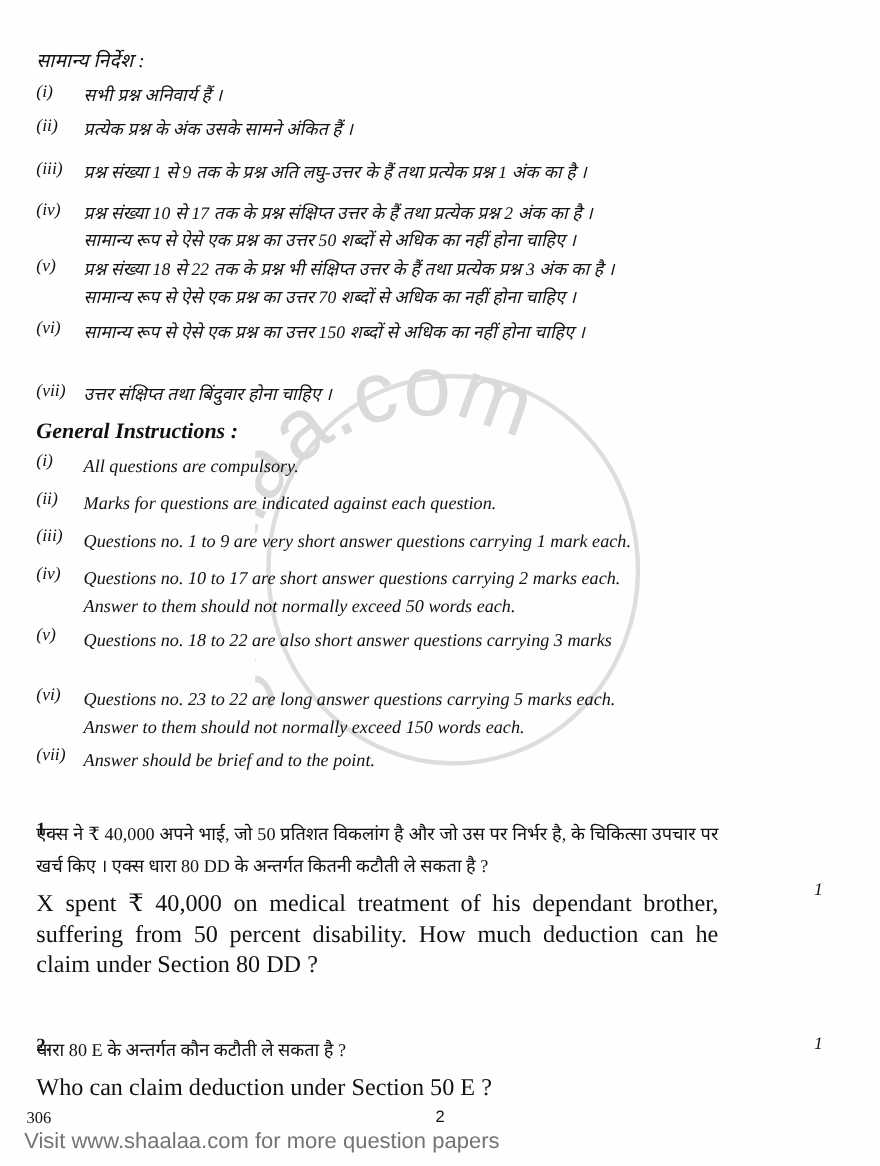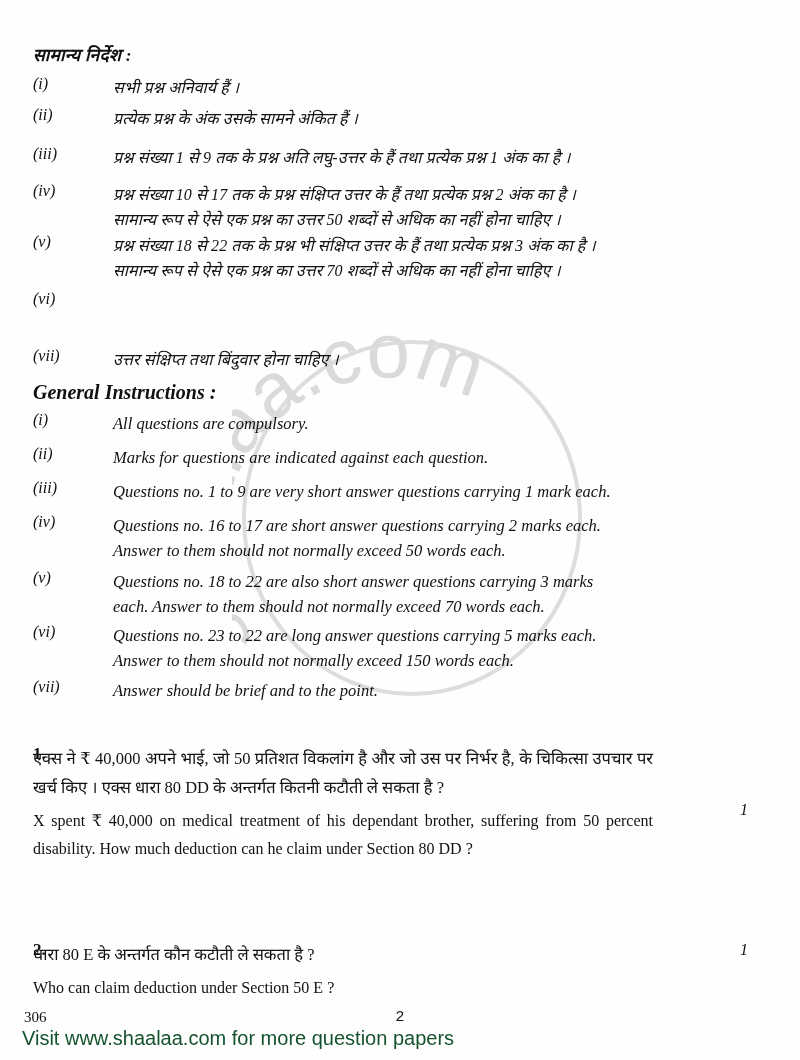--- a/index.html
+++ b/index.html
@@ -51,7 +51,7 @@
     left: 33px;
     top: 42px;
     font-style: italic;
-    font-weight: bold;
+    font-weight: normal;
     font-size: 17.5px;
     letter-spacing: .2px;
   }

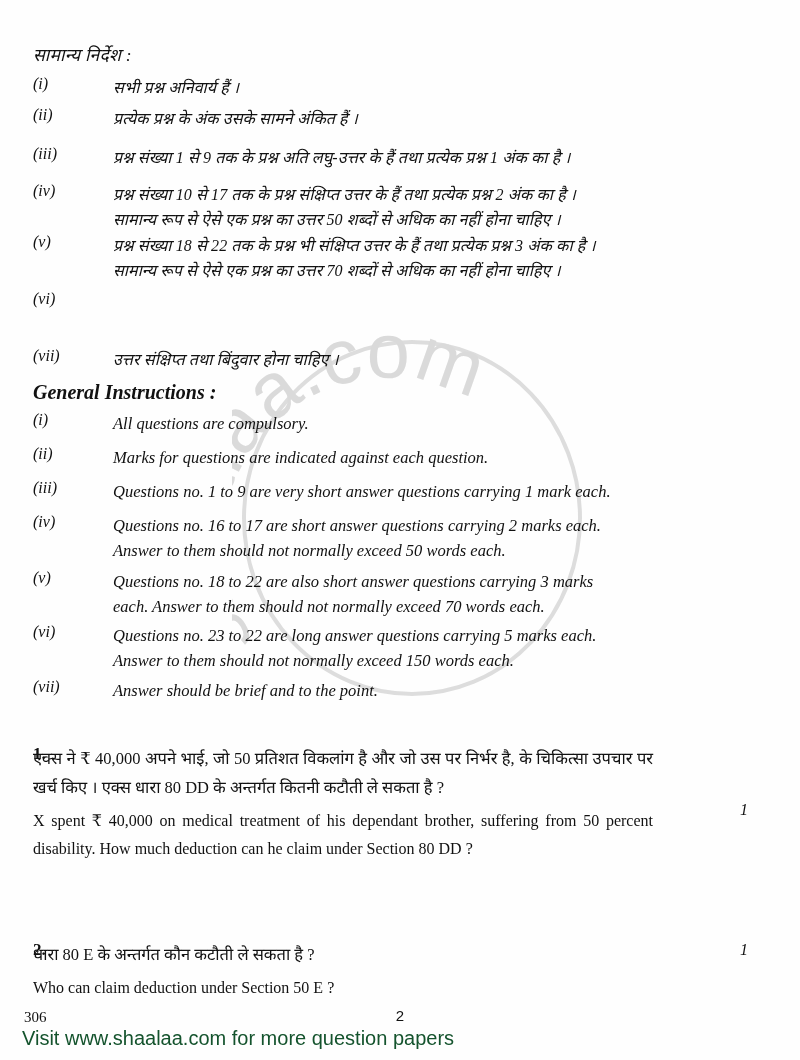--- a/index.html
+++ b/index.html
@@ -83,7 +83,7 @@
   }
   .itext {
     display: block;
-    margin-left: 80px;
+    margin-left: 43px;
     font-style: italic;
     font-size: 16.5px;
     line-height: 25px;

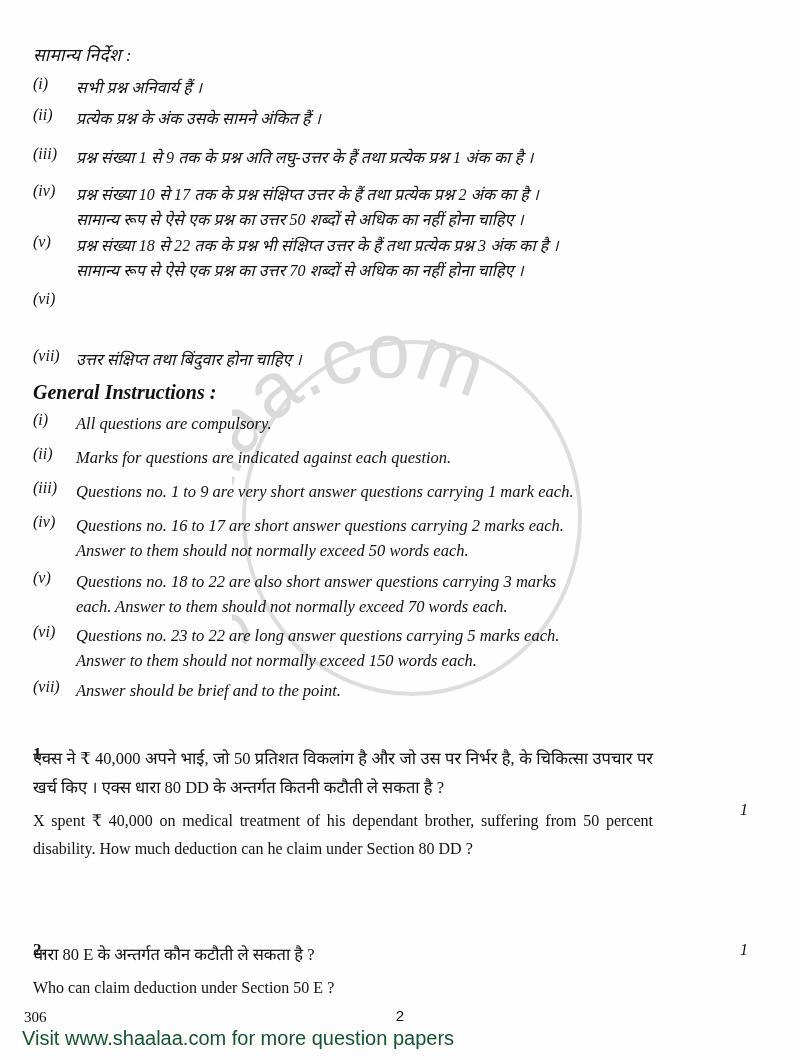--- a/index.html
+++ b/index.html
@@ -206,6 +206,7 @@
     </div>
     <div class="irow" style="top:290px">
       <span class="inum">(vi)</span>
+      <span class="itext hi">सामान्य रूप से ऐसे एक प्रश्न का उत्तर 150 शब्दों से अधिक का नहीं होना चाहिए ।</span>
     </div>
     <div class="irow" style="top:347px">
       <span class="inum">(vii)</span>

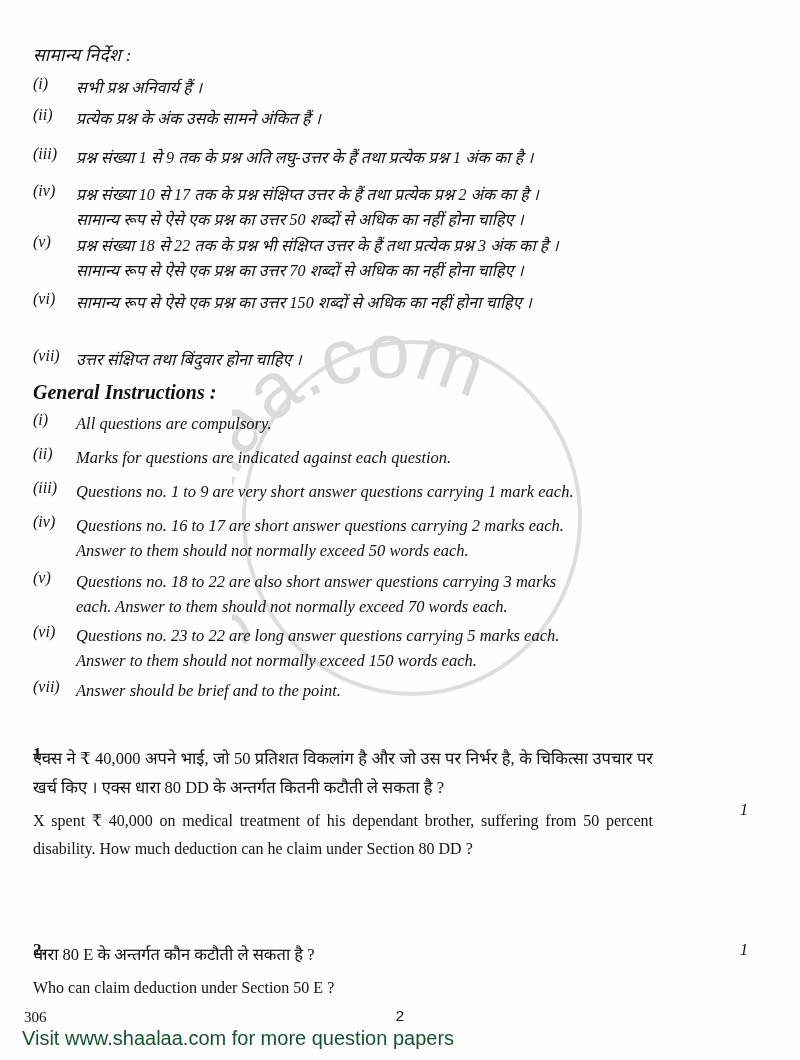--- a/index.html
+++ b/index.html
@@ -229,7 +229,7 @@
     </div>
     <div class="irow" style="top:513px">
       <span class="inum">(iv)</span>
-      <span class="itext">Questions no. <b>16</b> to <b>17</b> are short answer questions carrying <b>2</b> marks each.</span>
+      <span class="itext">Questions no. <b>10</b> to <b>17</b> are short answer questions carrying <b>2</b> marks each.</span>
       <span class="itext">Answer to them should not normally exceed <b>50</b> words each.</span>
     </div>
     <div class="irow" style="top:569px">

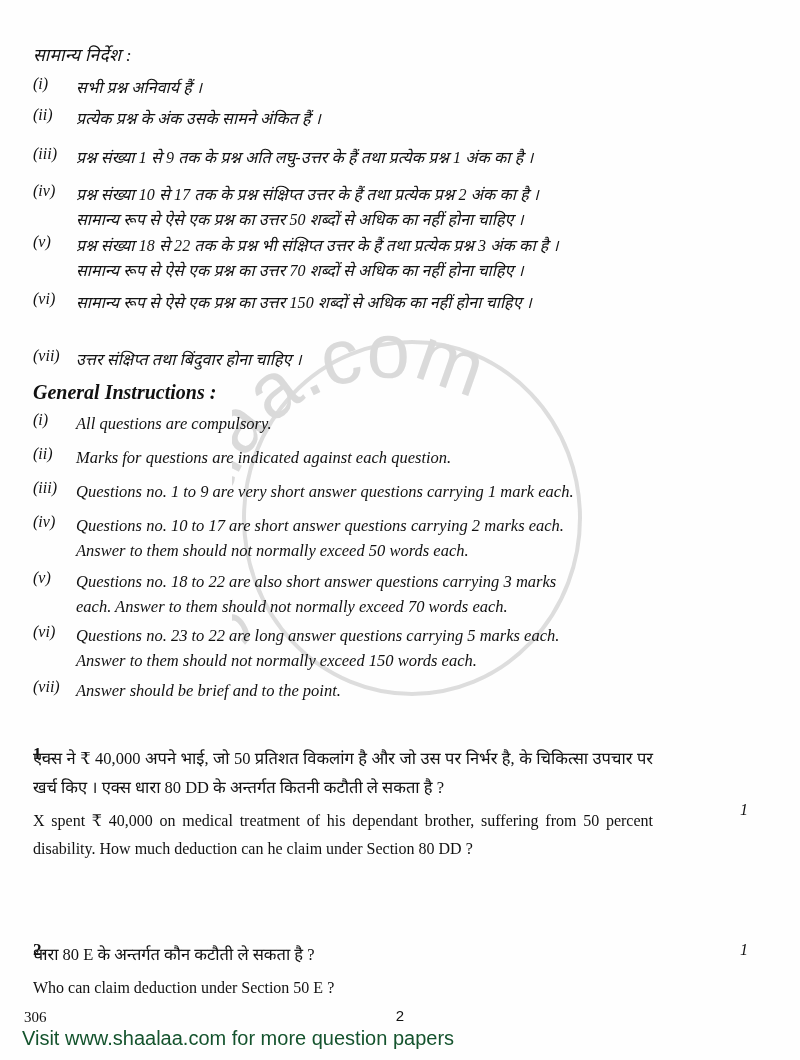--- a/index.html
+++ b/index.html
@@ -235,7 +235,6 @@
     <div class="irow" style="top:569px">
       <span class="inum">(v)</span>
       <span class="itext">Questions no. <b>18</b> to <b>22</b> are also short answer questions carrying <b>3</b> marks</span>
-      <span class="itext">each. Answer to them should not normally exceed <b>70</b> words each.</span>
     </div>
     <div class="irow" style="top:623px">
       <span class="inum">(vi)</span>

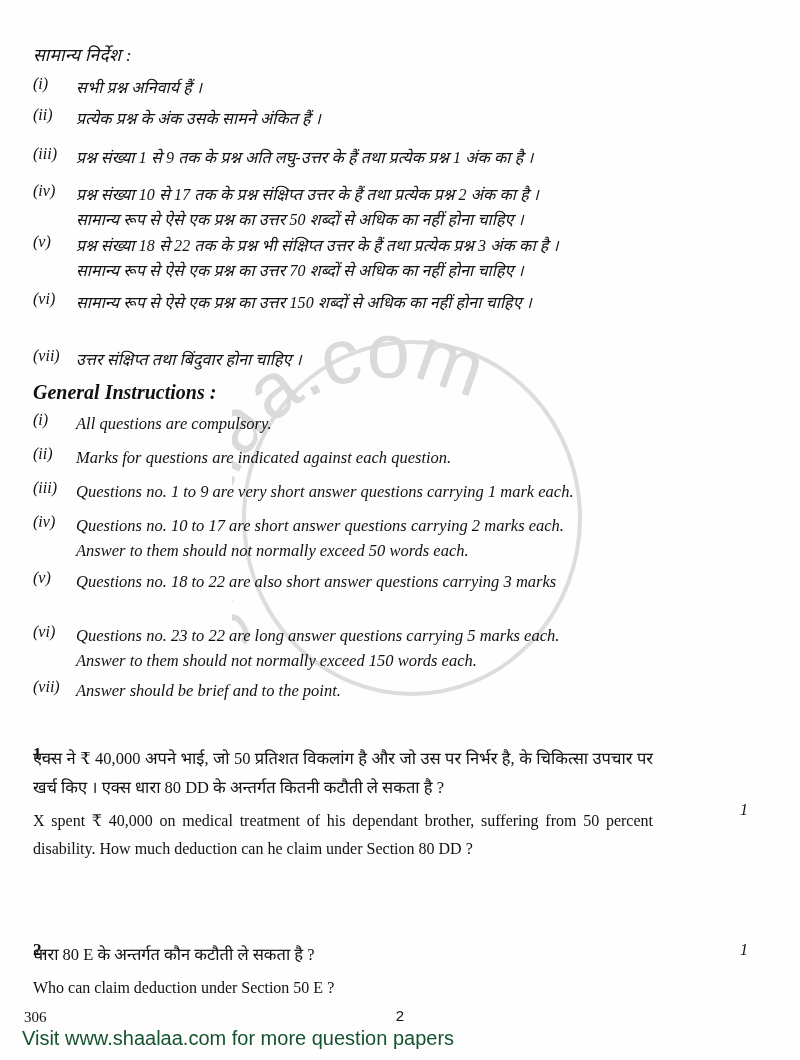--- a/index.html
+++ b/index.html
@@ -118,7 +118,7 @@
     text-align-last: left;
   }
   .qline-en {
-    font-size: 16px;
+    font-size: 22px;
     line-height: 28px;
     text-align: justify;
     text-align-last: left;

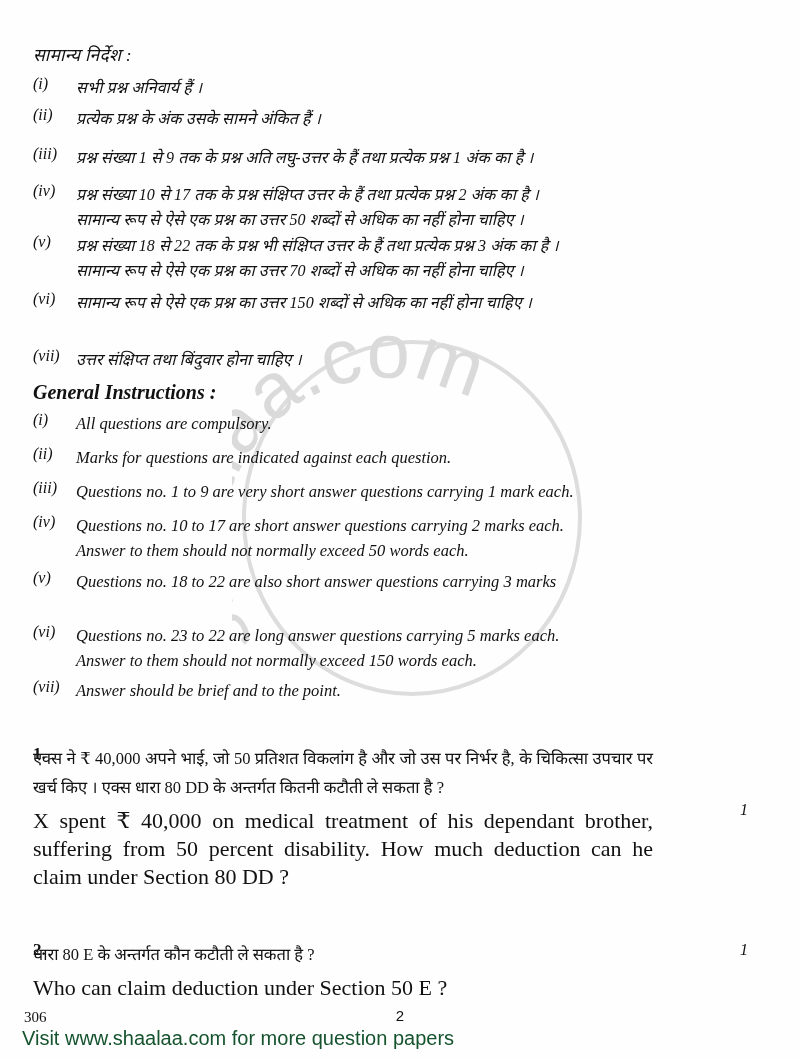--- a/index.html
+++ b/index.html
@@ -156,7 +156,7 @@
     top: 1027px;
     font-family: "Liberation Sans", sans-serif;
     font-size: 20px;
-    color: #14532d;
+    color: #737373;
     white-space: nowrap;
     z-index: 4;
   }

